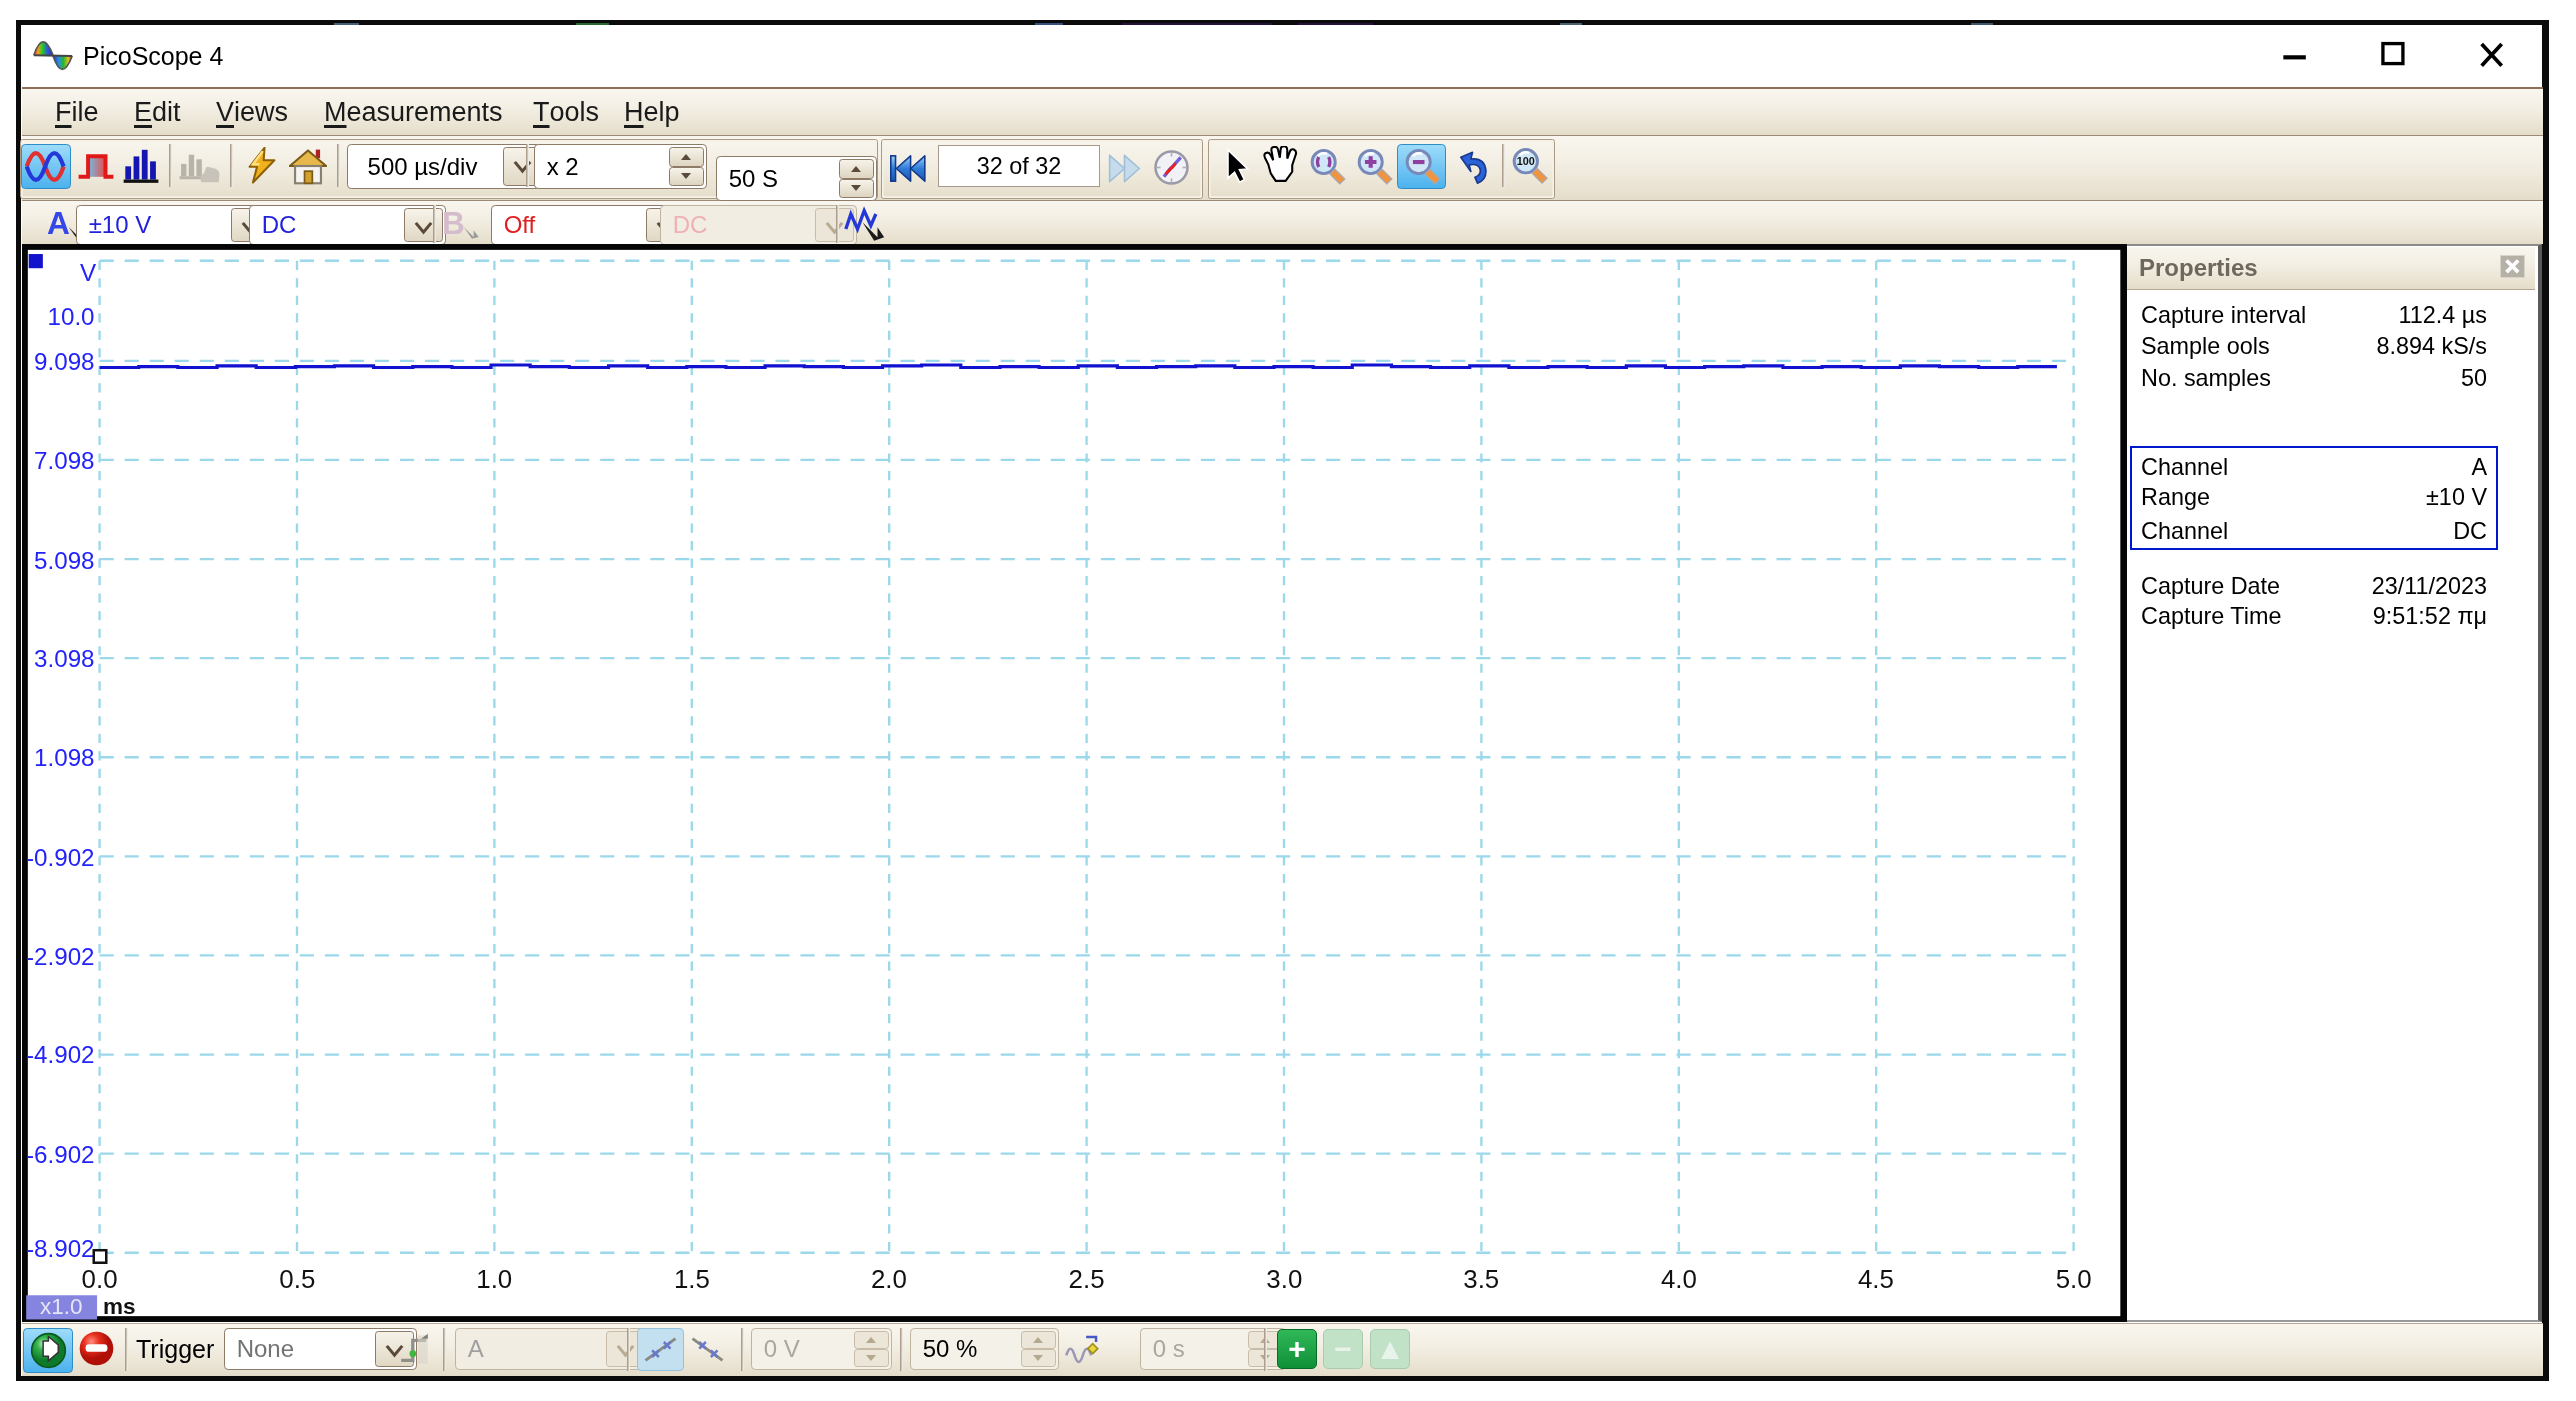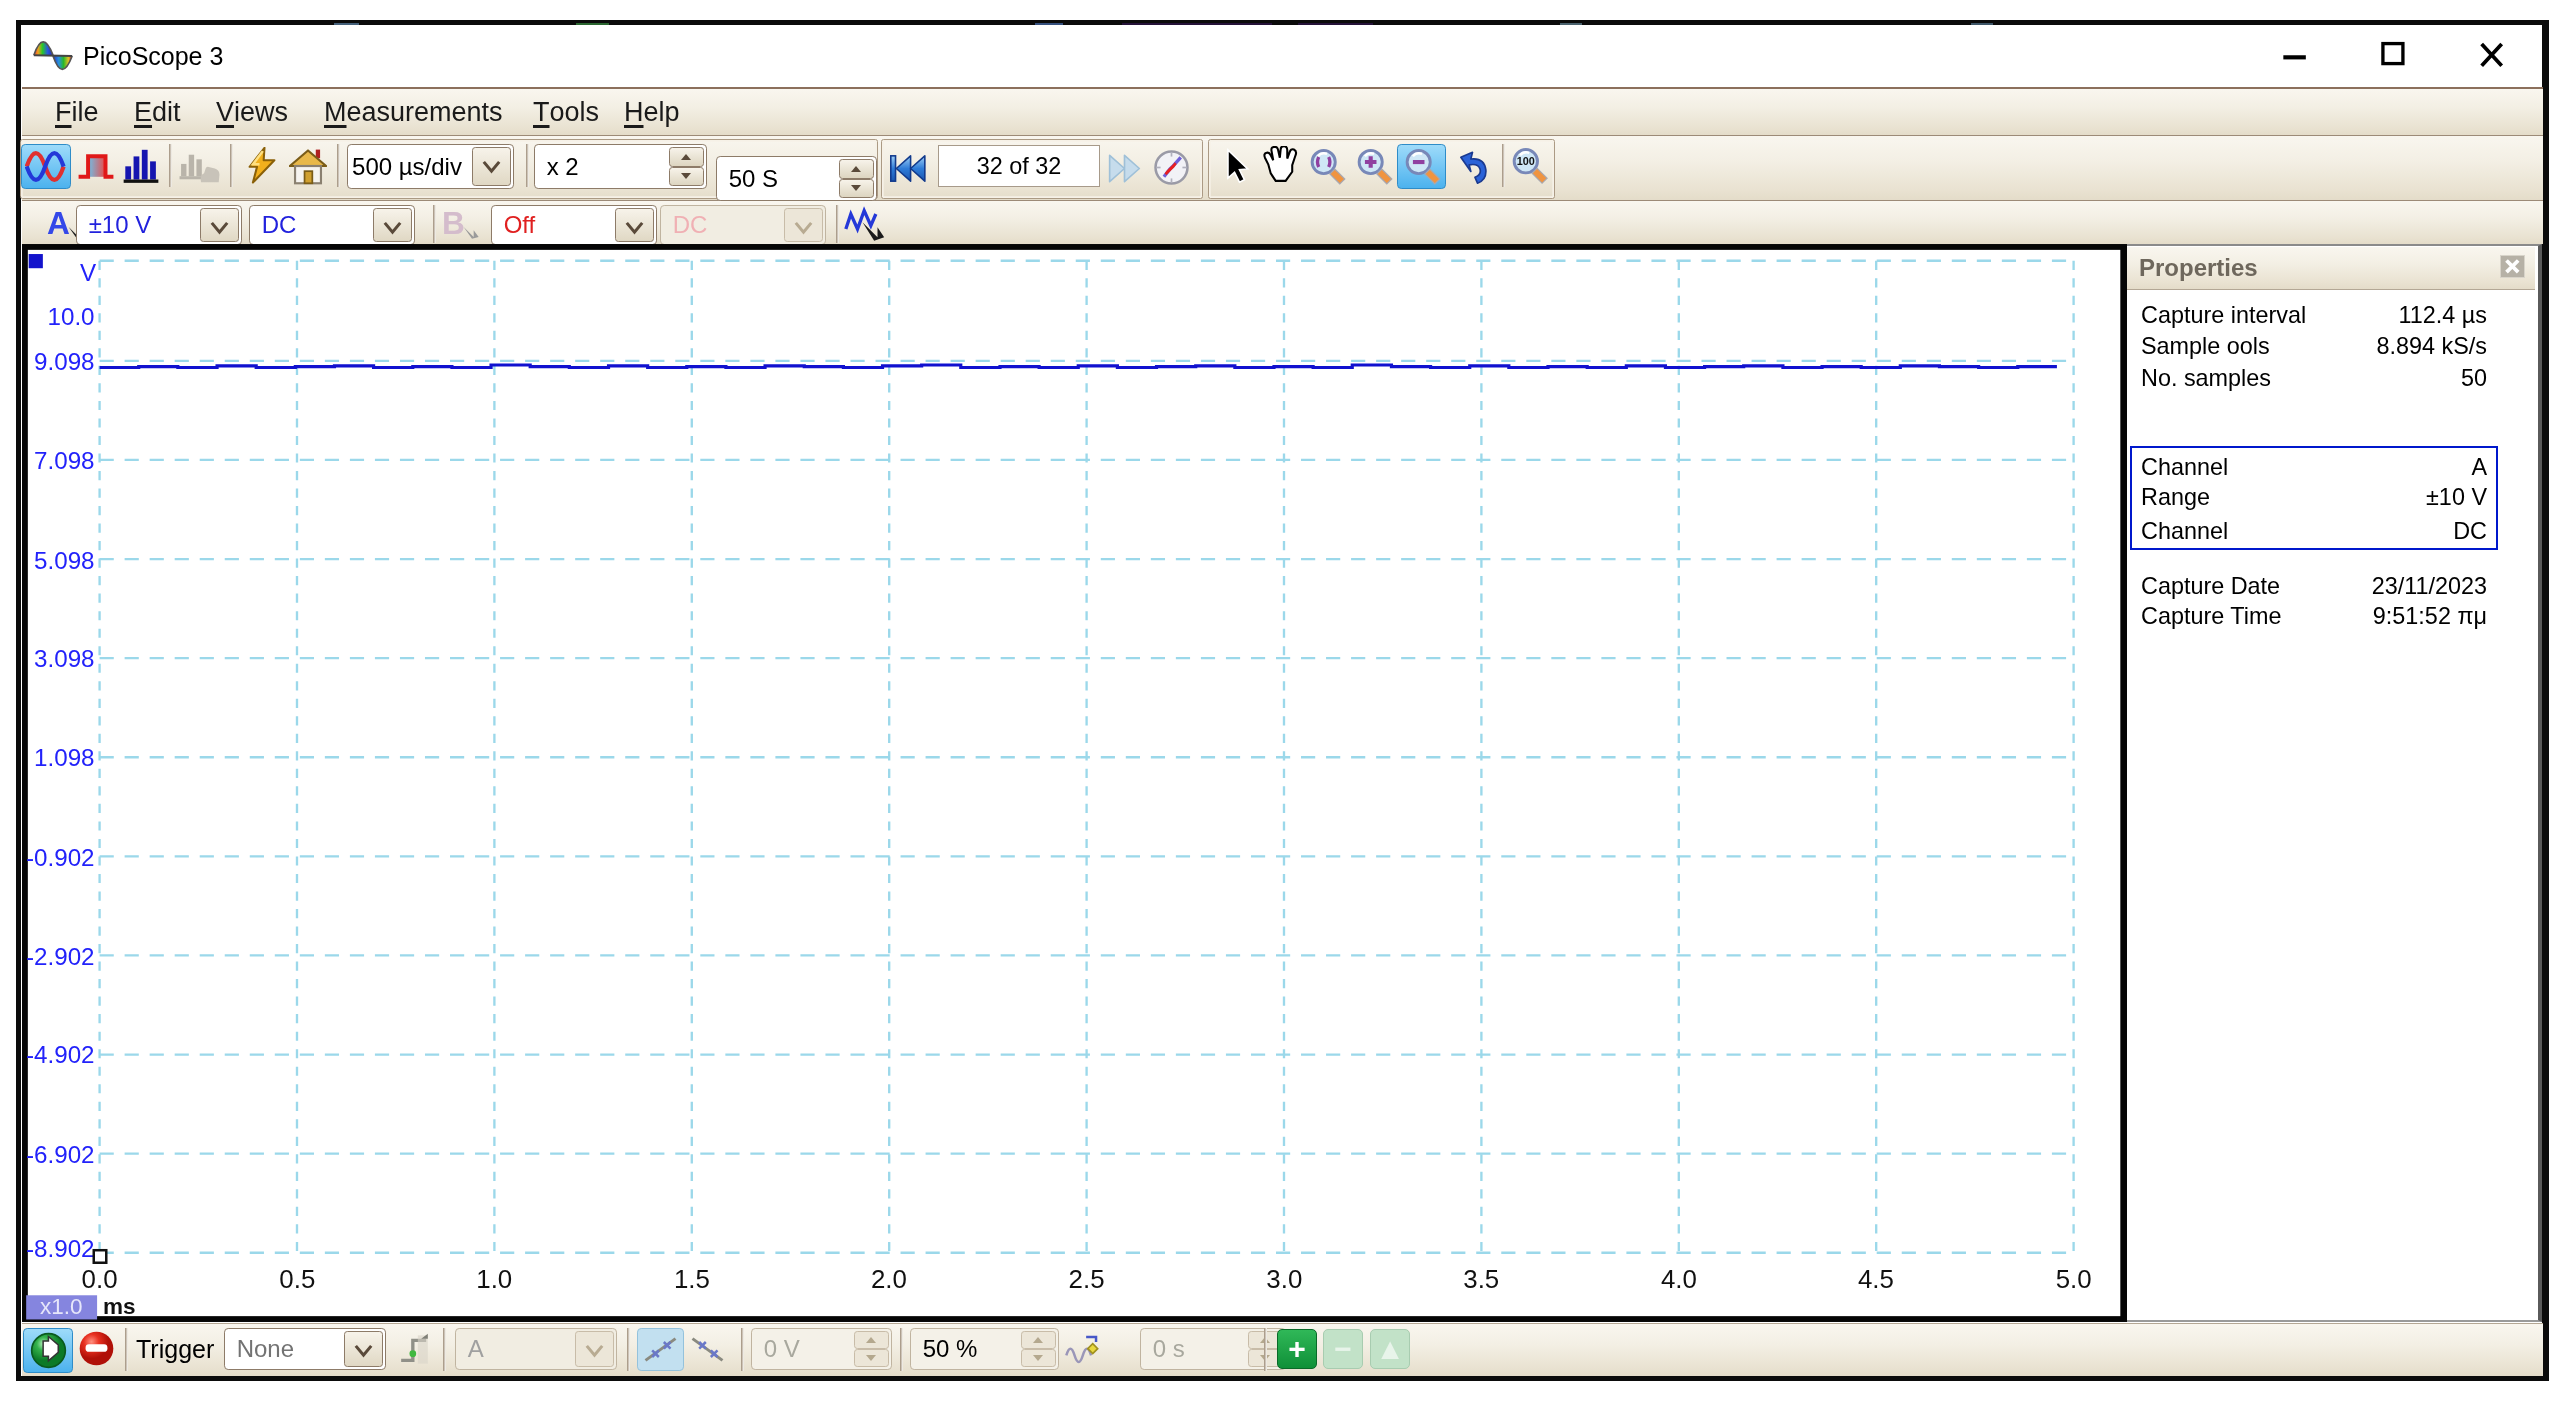--- a/index.html
+++ b/index.html
@@ -63,7 +63,7 @@
 <path d="M24 25 Q35 57 47 25" fill="none" stroke="#555" stroke-width="2"></path>
 <path d="M1 24 L47 25" stroke="#444" stroke-width="2.5"></path>
     </svg>
-    <div class="lbl" style="left:83px;top:25px;height:63px;font-size:25px;color:#000">PicoScope 3</div>
+    <div class="lbl" style="left:83px;top:25px;height:63px;font-size:25px;color:#000">PicoScope 4</div>
     <svg style="position:absolute;left:2270px;top:33px" width="250" height="42" viewBox="0 0 300 50">
 <line x1="16" y1="29" x2="43" y2="29" stroke="#000" stroke-width="5"></line>
 <rect x="135.5" y="12.5" width="24" height="24" fill="none" stroke="#000" stroke-width="4"></rect>

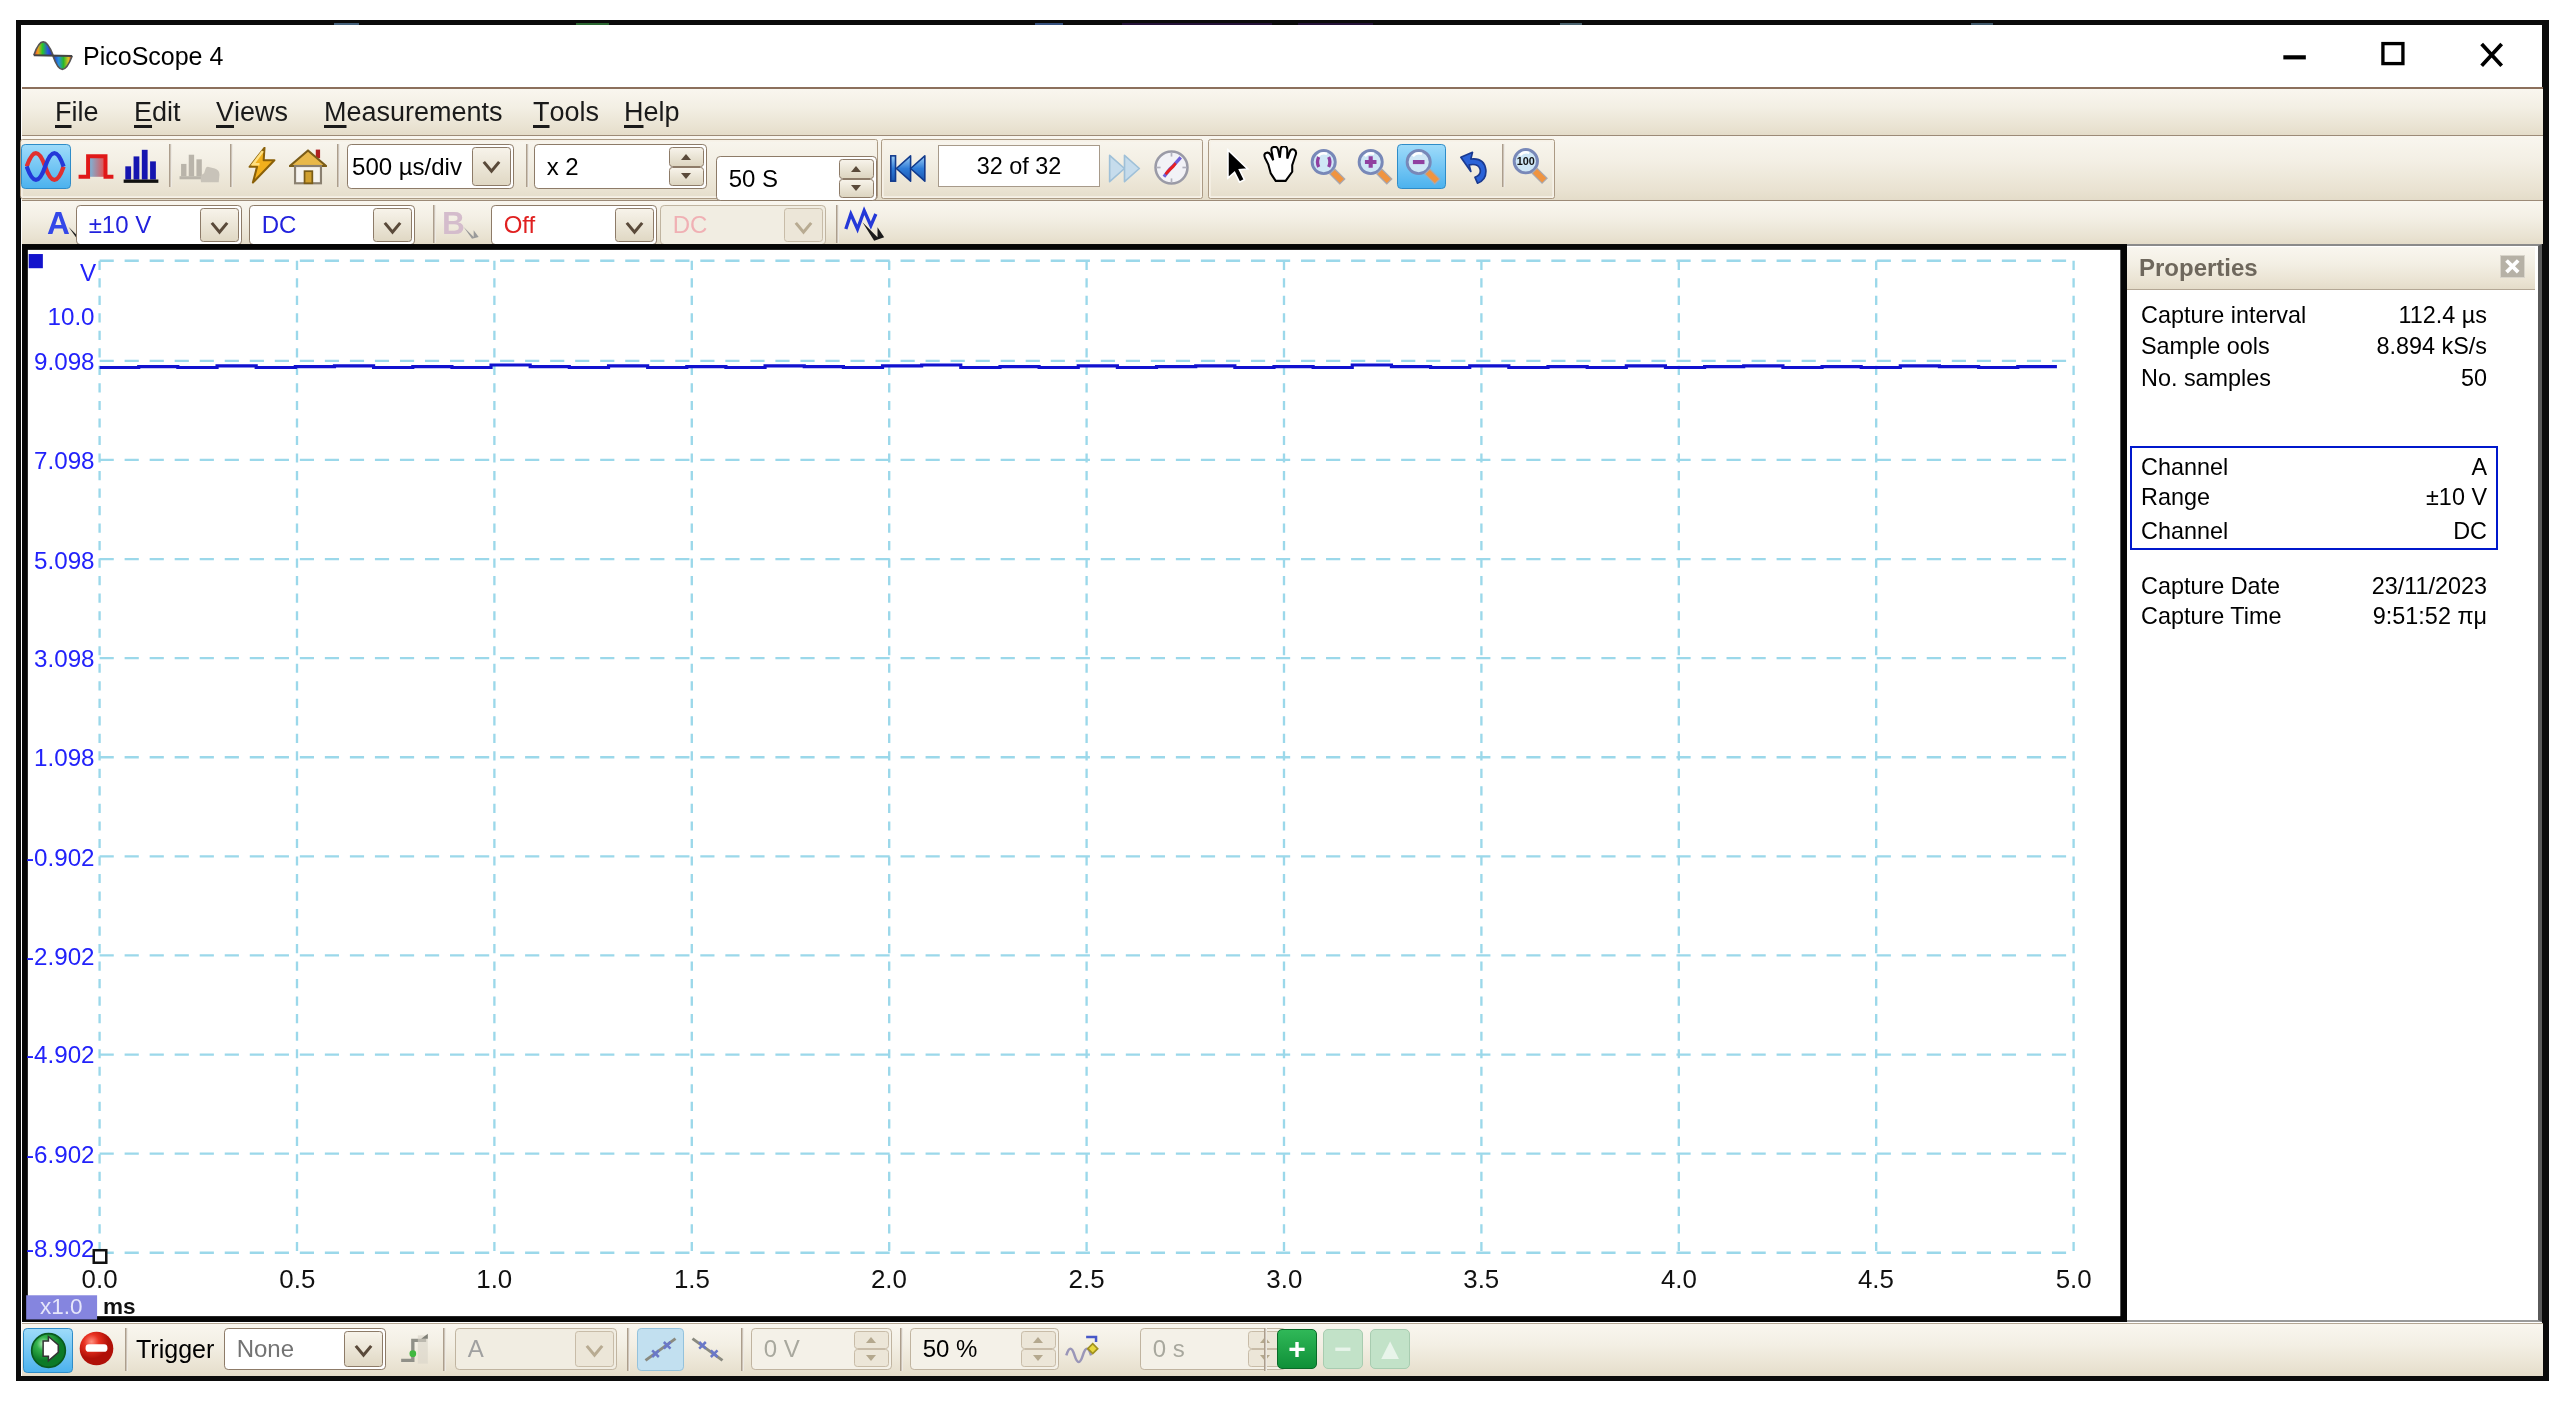--- a/index.html
+++ b/index.html
@@ -7,7 +7,7 @@
 .bar{position:absolute;left:0;}
 .beige{background:linear-gradient(#f9f6ef 0%,#f3efe4 40%,#e9e2d1 85%,#e4dcc9 100%);}
 .sep{position:absolute;width:2.5px;background:linear-gradient(90deg,#9c8b77,#fdfcf8);}
-.combo{position:absolute;border:1.7px solid #8d7b68;border-radius:4.2px;background:#fff;}
+.combo{position:absolute;border:1.7px solid #8d7b68;border-radius:4.2px;background:#fff;padding-left:31px;}
 .combo .dd{position:absolute;right:1.7px;top:1.7px;bottom:1.7px;width:37px;border:1.7px solid #8d7b68;border-radius:3.3px;
  background:linear-gradient(#f7f3ea,#e0d8c4);}
 .combo.dis{border-color:#c0b4a0;background:#f1ede2;}

